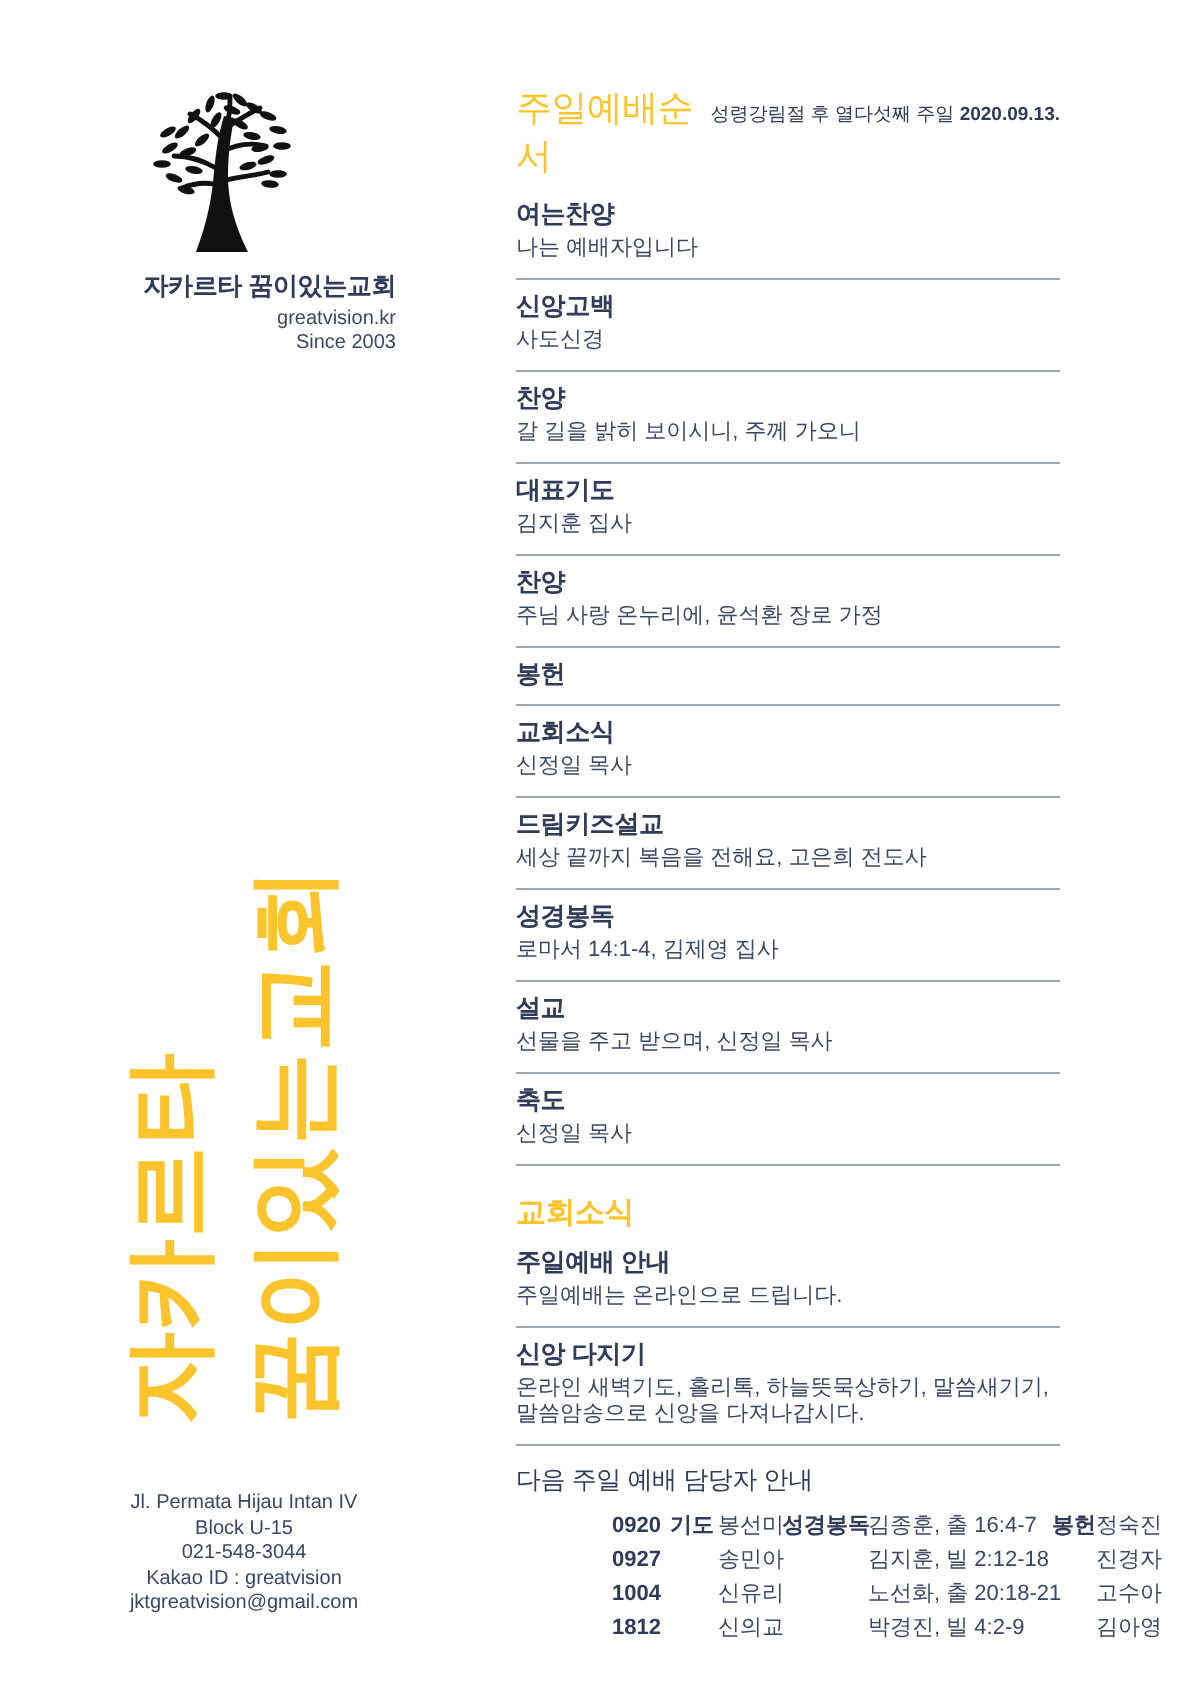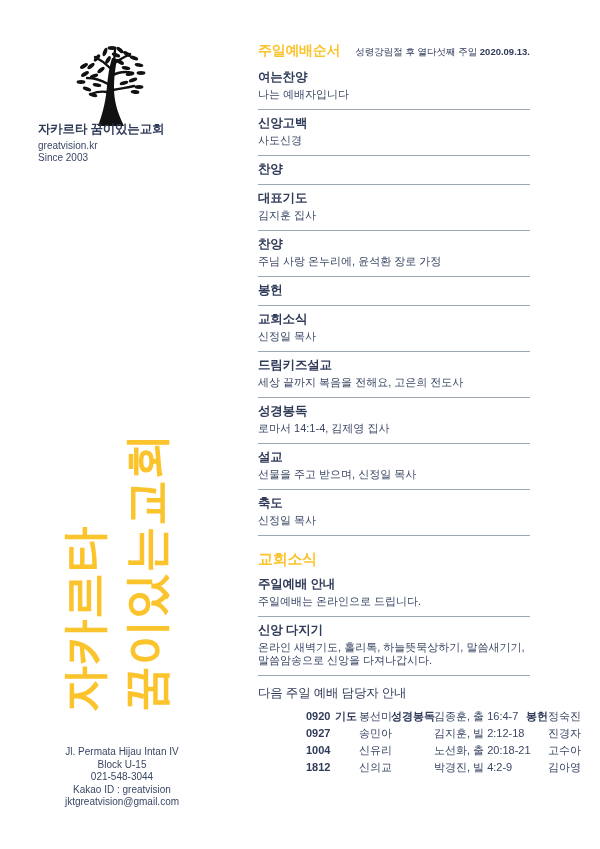--- a/index.html
+++ b/index.html
@@ -33,7 +33,7 @@
   
   .wcol{position:absolute;left:258px;top:42px;width:272px;}
   .w-header{display:flex;align-items:baseline;justify-content:space-between;margin-bottom:4px;}
-  .w-title{font-size:14px;font-weight:700;color:var(--yellow);letter-spacing:-0.3px;}
+  .w-title{font-size:18px;font-weight:400;color:var(--yellow);letter-spacing:-0.3px;}
   .w-sub{font-size:9.5px;color:var(--navy-dark);white-space:nowrap;text-align:center;}
   .w-sub b{font-weight:800;}
 

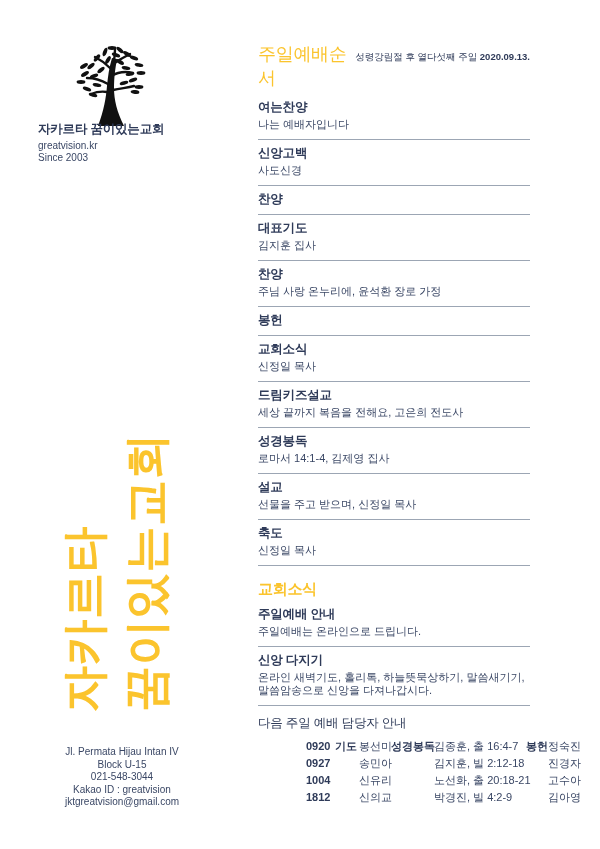--- a/index.html
+++ b/index.html
@@ -15,7 +15,7 @@
 
   
   .logo{position:absolute;left:72px;top:46px;width:74px;height:80px;}
-  .brand-block{position:absolute;left:38px;top:122px;width:160px;text-align:left;color:var(--navy-dark);}
+  .brand-block{position:absolute;left:38px;top:136px;width:160px;text-align:right;color:var(--navy-dark);}
   .brand-name{font-size:12.5px;font-weight:700;line-height:15px;letter-spacing:-0.2px;}
   .brand-web{font-size:10px;line-height:13px;margin-top:2px;color:var(--navy);}
   .brand-since{font-size:10px;line-height:12px;color:var(--navy);}

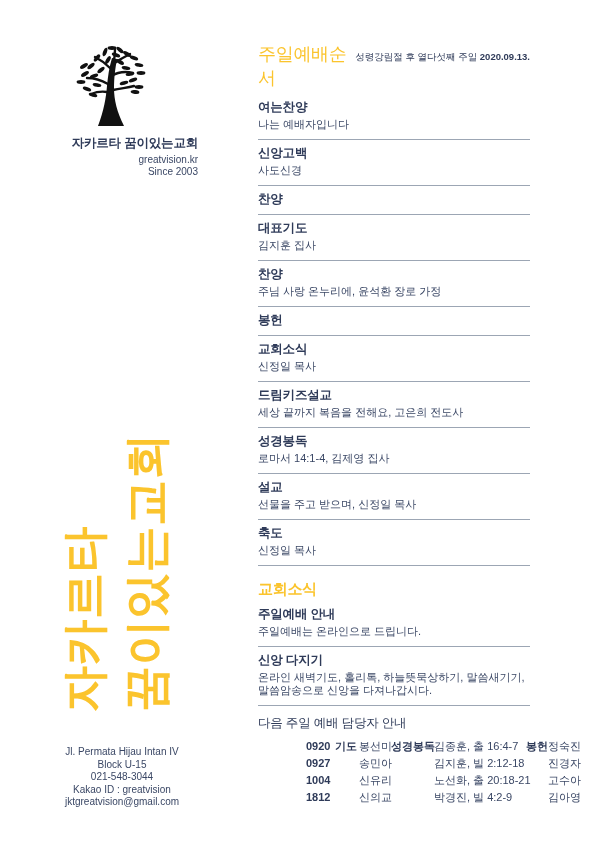--- a/index.html
+++ b/index.html
@@ -136,6 +136,7 @@
     </div>
     <div class="item">
       <div class="label">찬양</div>
+      <div class="detail">갈 길을 밝히 보이시니, 주께 가오니</div>
     </div>
     <div class="item">
       <div class="label">대표기도</div>

